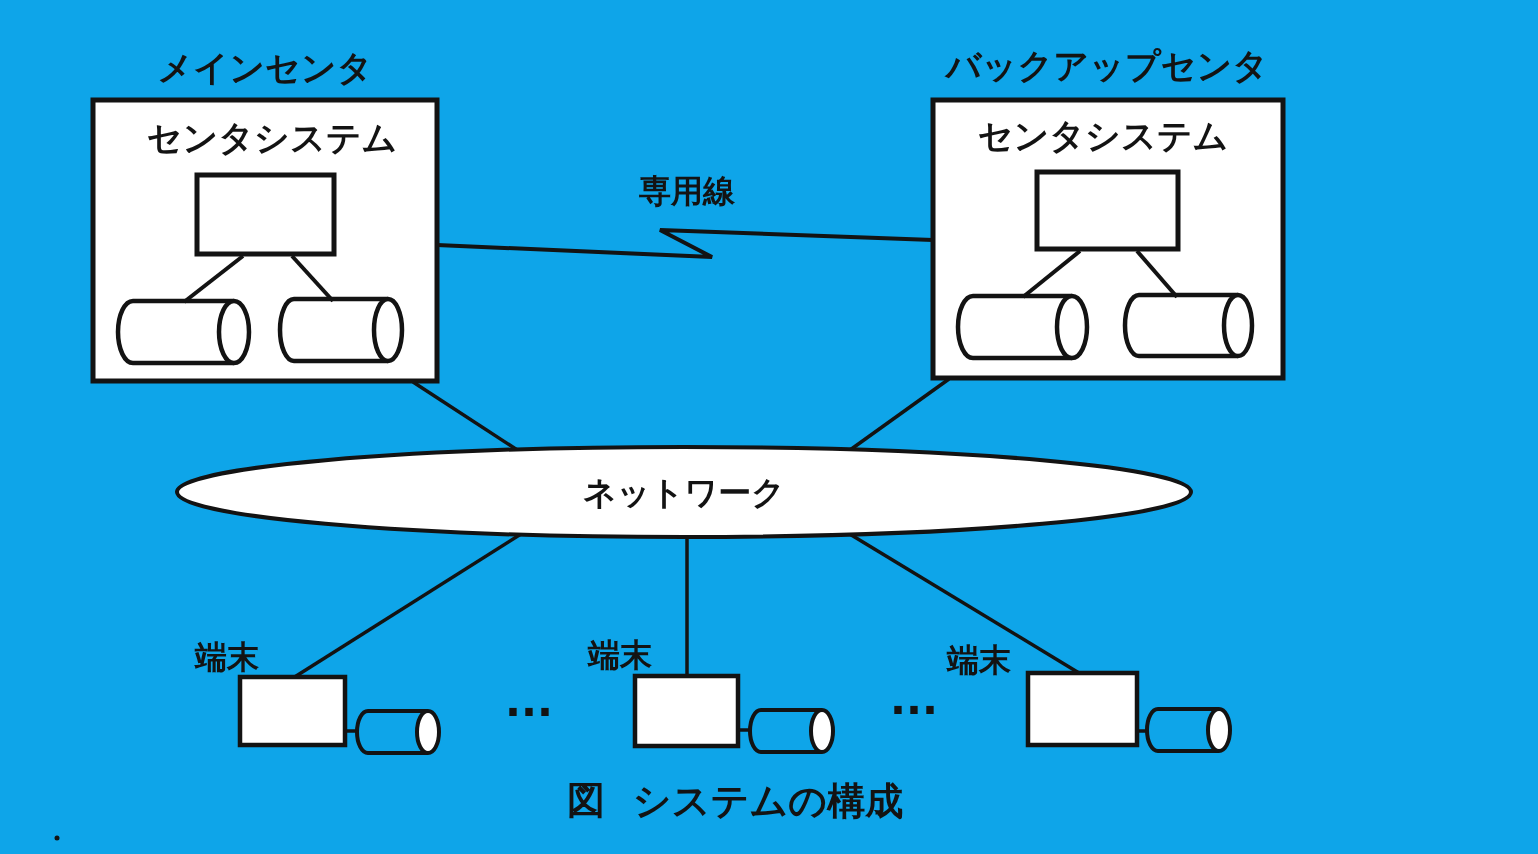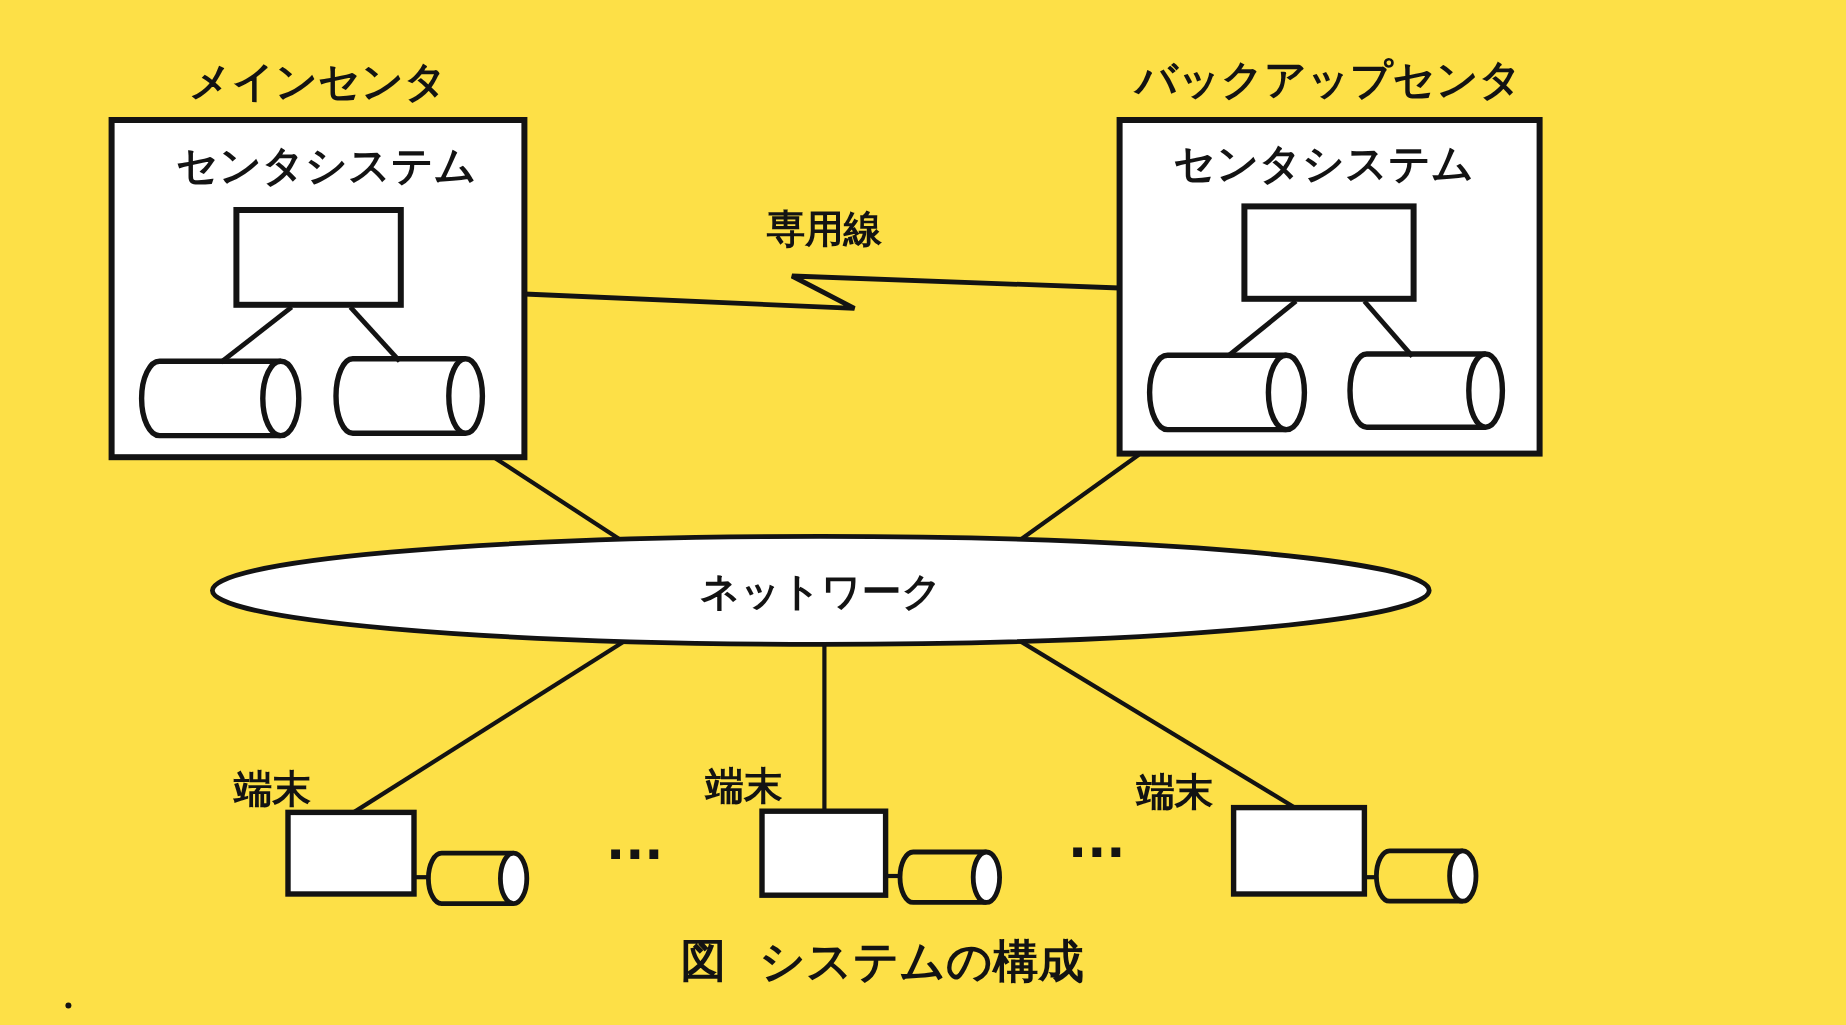--- a/index.html
+++ b/index.html
@@ -11,7 +11,7 @@
     position: relative;
     width: 1538px;
     height: 854px;
-    background: #fde047;
+    background: #0ea5e9;
     overflow: hidden;
   }
   svg { display: block; }

